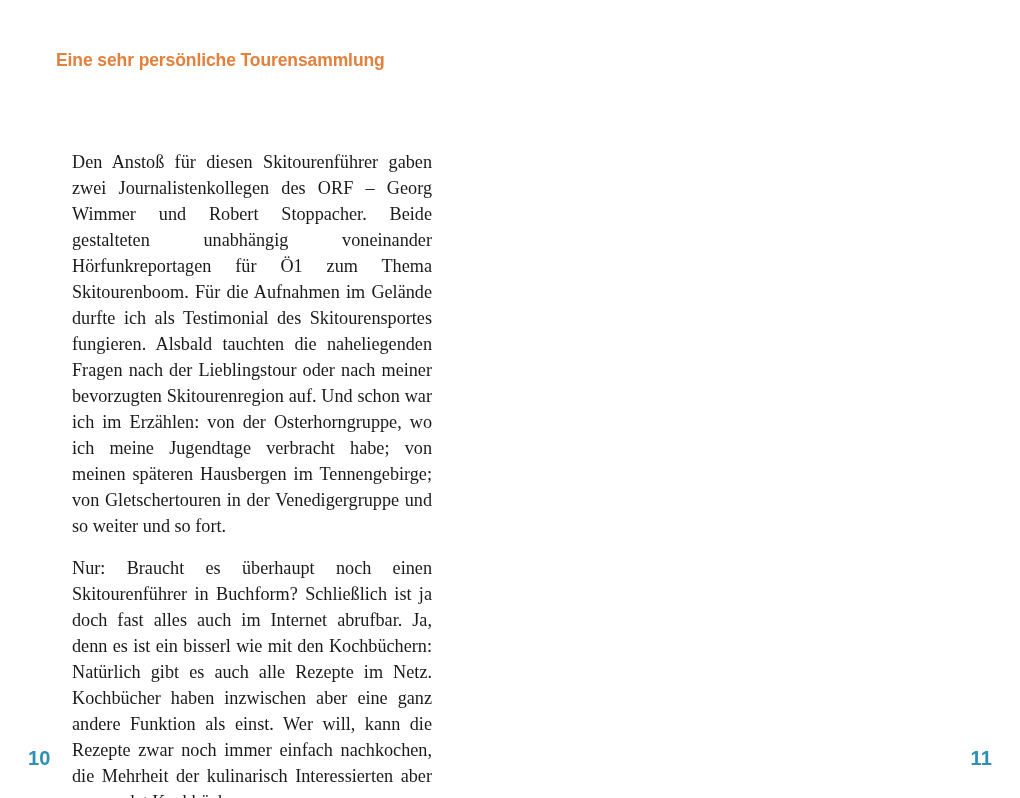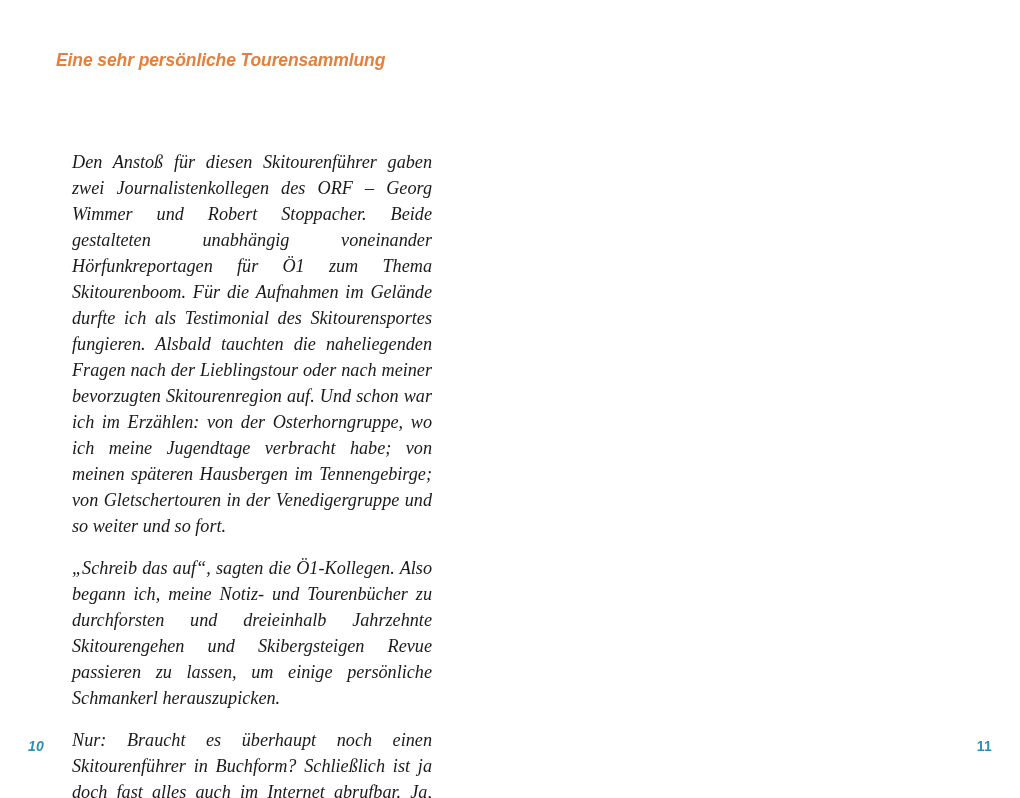--- a/index.html
+++ b/index.html
@@ -30,7 +30,7 @@
     background: #ffffff;
   }
 
-  .page-left  { padding: 0 62px 4px 56px; font-style: italic; }
+  .page-left  { padding: 0 62px 4px 56px; }
   .page-right { padding: 0 56px 0 68px; }
 
   .col-inner {

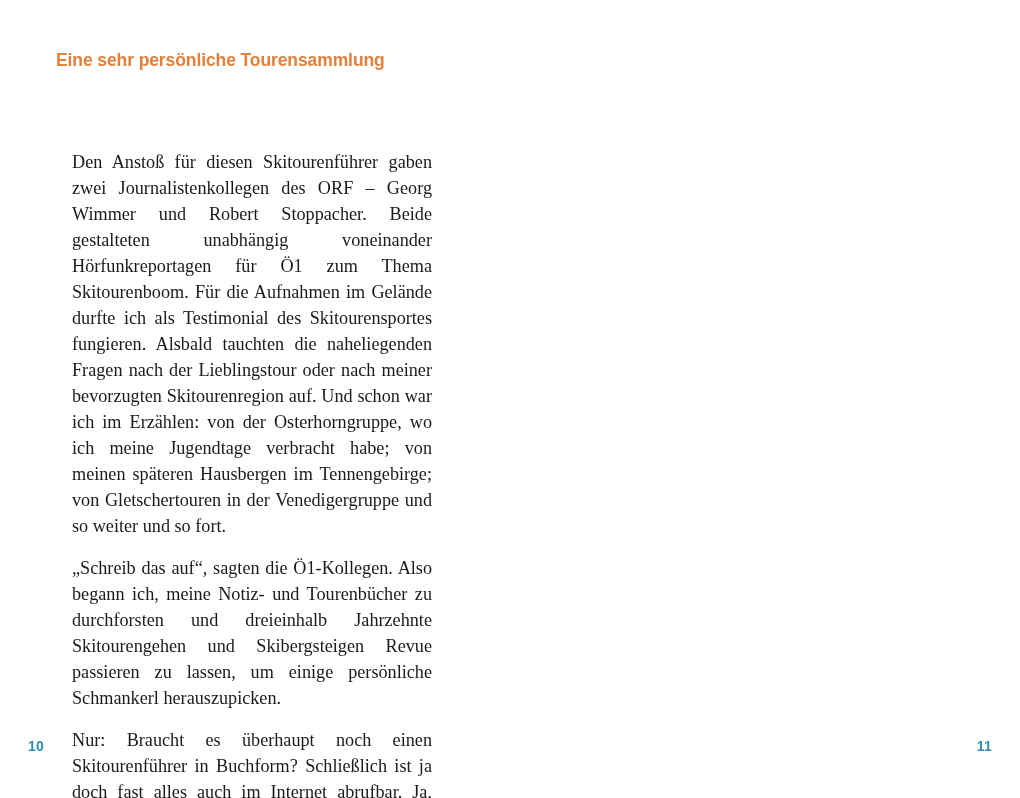--- a/index.html
+++ b/index.html
@@ -99,7 +99,6 @@
 
       <div class="body-block">
         <p>Den Anstoß für diesen Skitourenführer gaben zwei Journalistenkollegen des ORF – Georg Wimmer und Robert Stoppacher. Beide gestalteten unabhängig voneinander Hörfunkreportagen für Ö1 zum Thema Skitourenboom. Für die Aufnahmen im Gelände durfte ich als Testimonial des Skitourensportes fungieren. Alsbald tauchten die naheliegenden Fragen nach der Lieblingstour oder nach meiner bevorzugten Skitourenregion auf. Und schon war ich im Erzählen: von der Osterhorngruppe, wo ich meine Jugendtage verbracht habe; von meinen späteren Hausbergen im Tennengebirge; von Gletschertouren in der Venedigergruppe und so weiter und so fort.</p>
-        <p>„Schreib das auf“, sagten die Ö1-Kollegen. Also begann ich, meine Notiz- und Tourenbücher zu durchforsten und dreieinhalb Jahrzehnte Skitourengehen und Skibergsteigen Revue passieren zu lassen, um einige persönliche Schmankerl herauszupicken.</p>
         <p>Nur: Braucht es überhaupt noch einen Skitourenführer in Buchform? Schließlich ist ja doch fast alles auch im Internet abrufbar. Ja, denn es ist ein bisserl wie mit den Kochbüchern: Natürlich gibt es auch alle Rezepte im Netz. Kochbücher haben inzwischen aber eine ganz andere Funktion als einst. Wer will, kann die Rezepte zwar noch immer einfach nachkochen, die Mehrheit der kulinarisch Interessierten aber verwendet Kochbücher</p>
       </div>
 

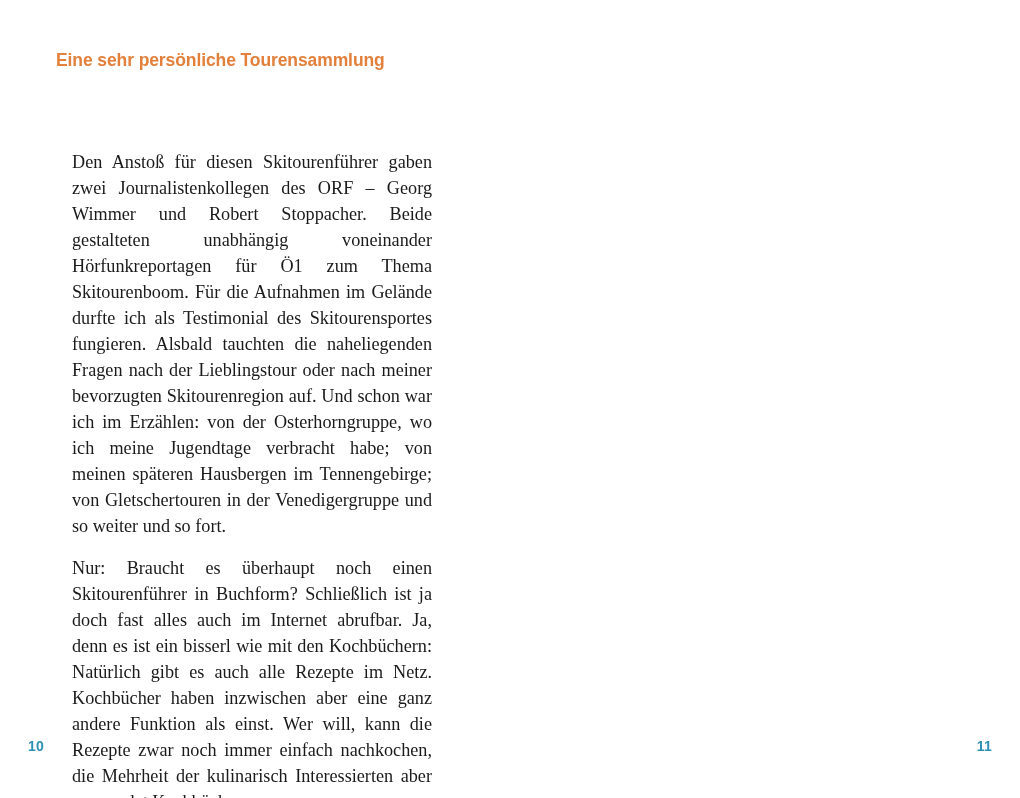--- a/index.html
+++ b/index.html
@@ -75,10 +75,10 @@
 
   .folio {
     position: absolute;
-    bottom: 44px;
+    bottom: 28px;
     font-family: "Liberation Sans", "DejaVu Sans", sans-serif;
     font-weight: bold;
-    font-size: 14px;
+    font-size: 20px;
     color: #2E8FB5;
     letter-spacing: 0.2px;
   }

